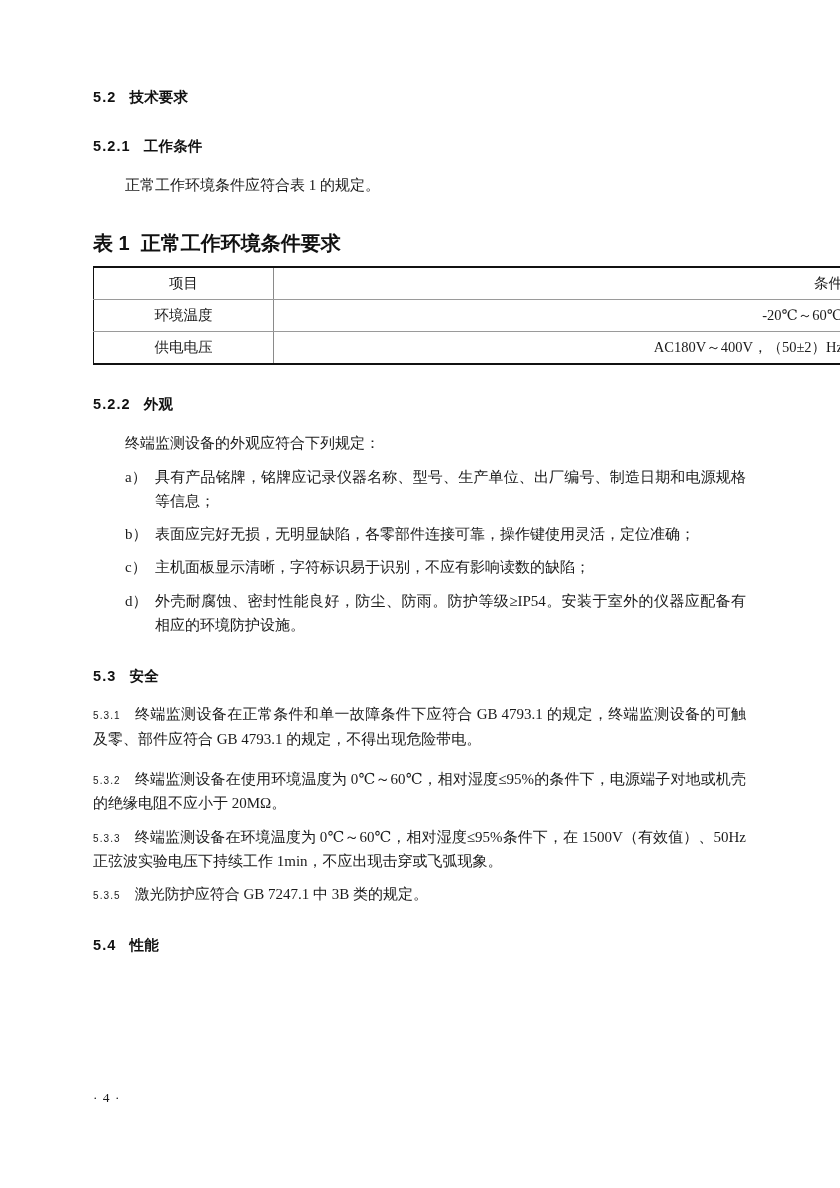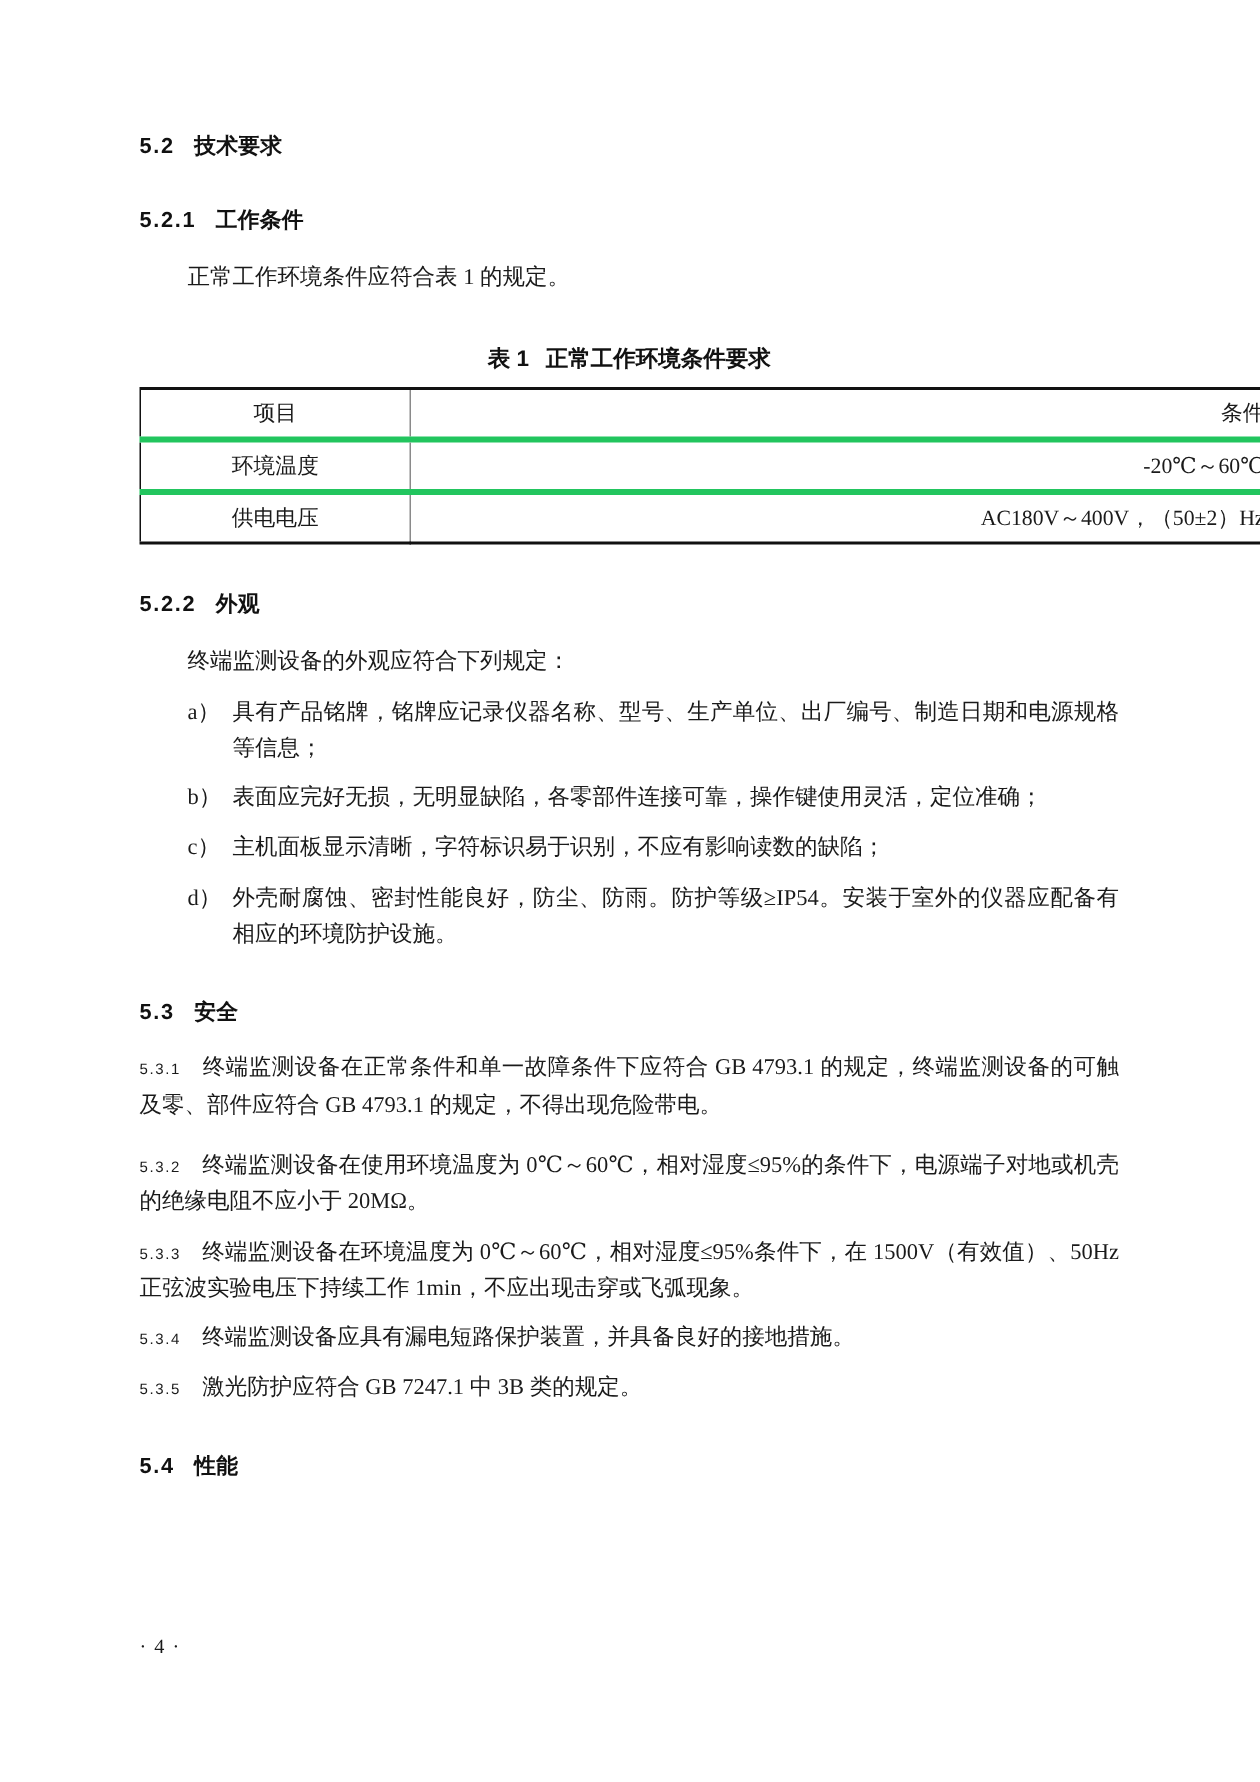--- a/index.html
+++ b/index.html
@@ -70,10 +70,10 @@
 
   
   .tbl-caption {
-    text-align: center;
+    text-align: left;
     font-family: "Liberation Sans", "DejaVu Sans", sans-serif;
     font-weight: bold;
-    font-size: 15px;
+    font-size: 20px;
     margin-top: 33px;
     margin-bottom: 9px;
     color: #111;

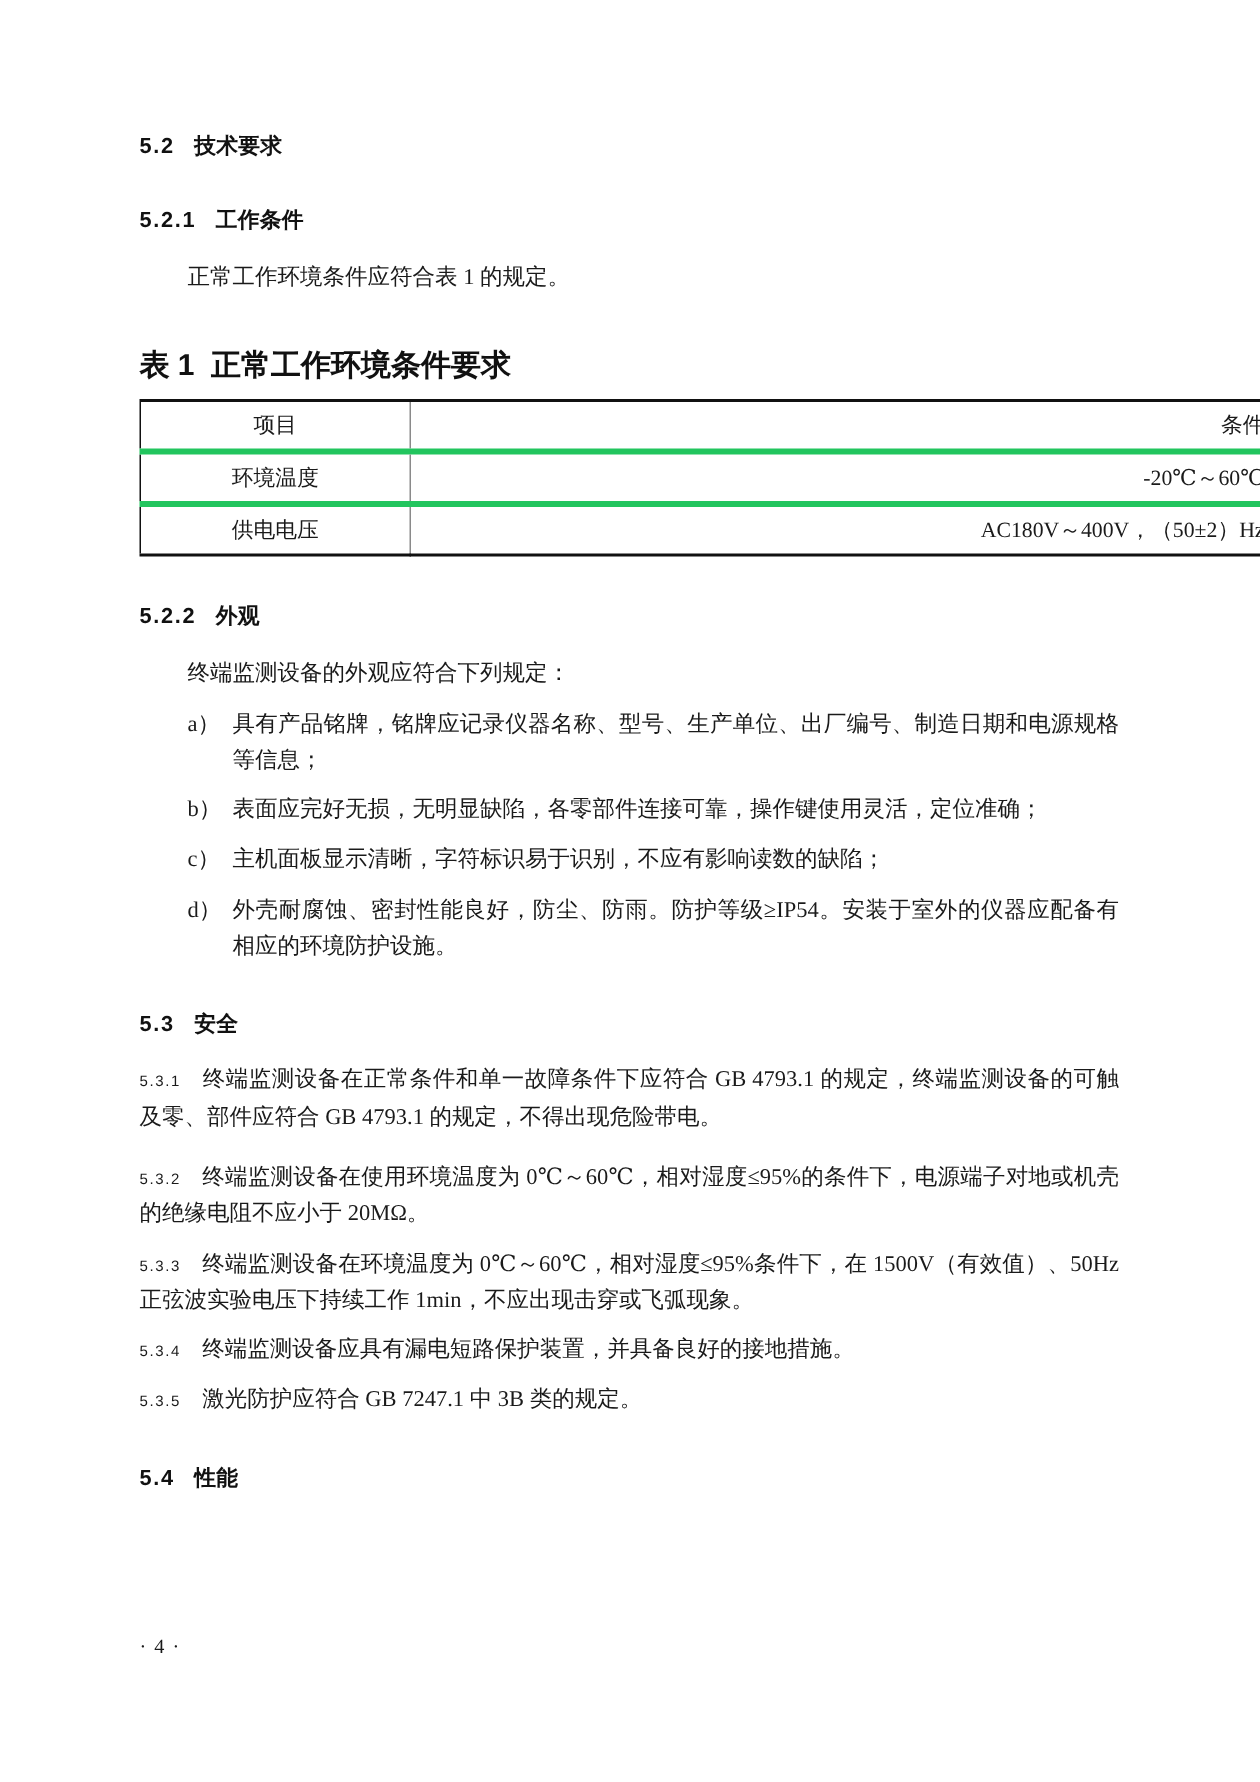--- a/index.html
+++ b/index.html
@@ -92,7 +92,7 @@
     border-right: 1.6px solid #111;
   }
   table.spec td {
-    border-top: 4px solid #22c55e;
+    border-top: 1px solid #22c55e;
     border-bottom: 1px solid #9a9a9a;
     border-right: 1px solid #8a8a8a;
     text-align: center;

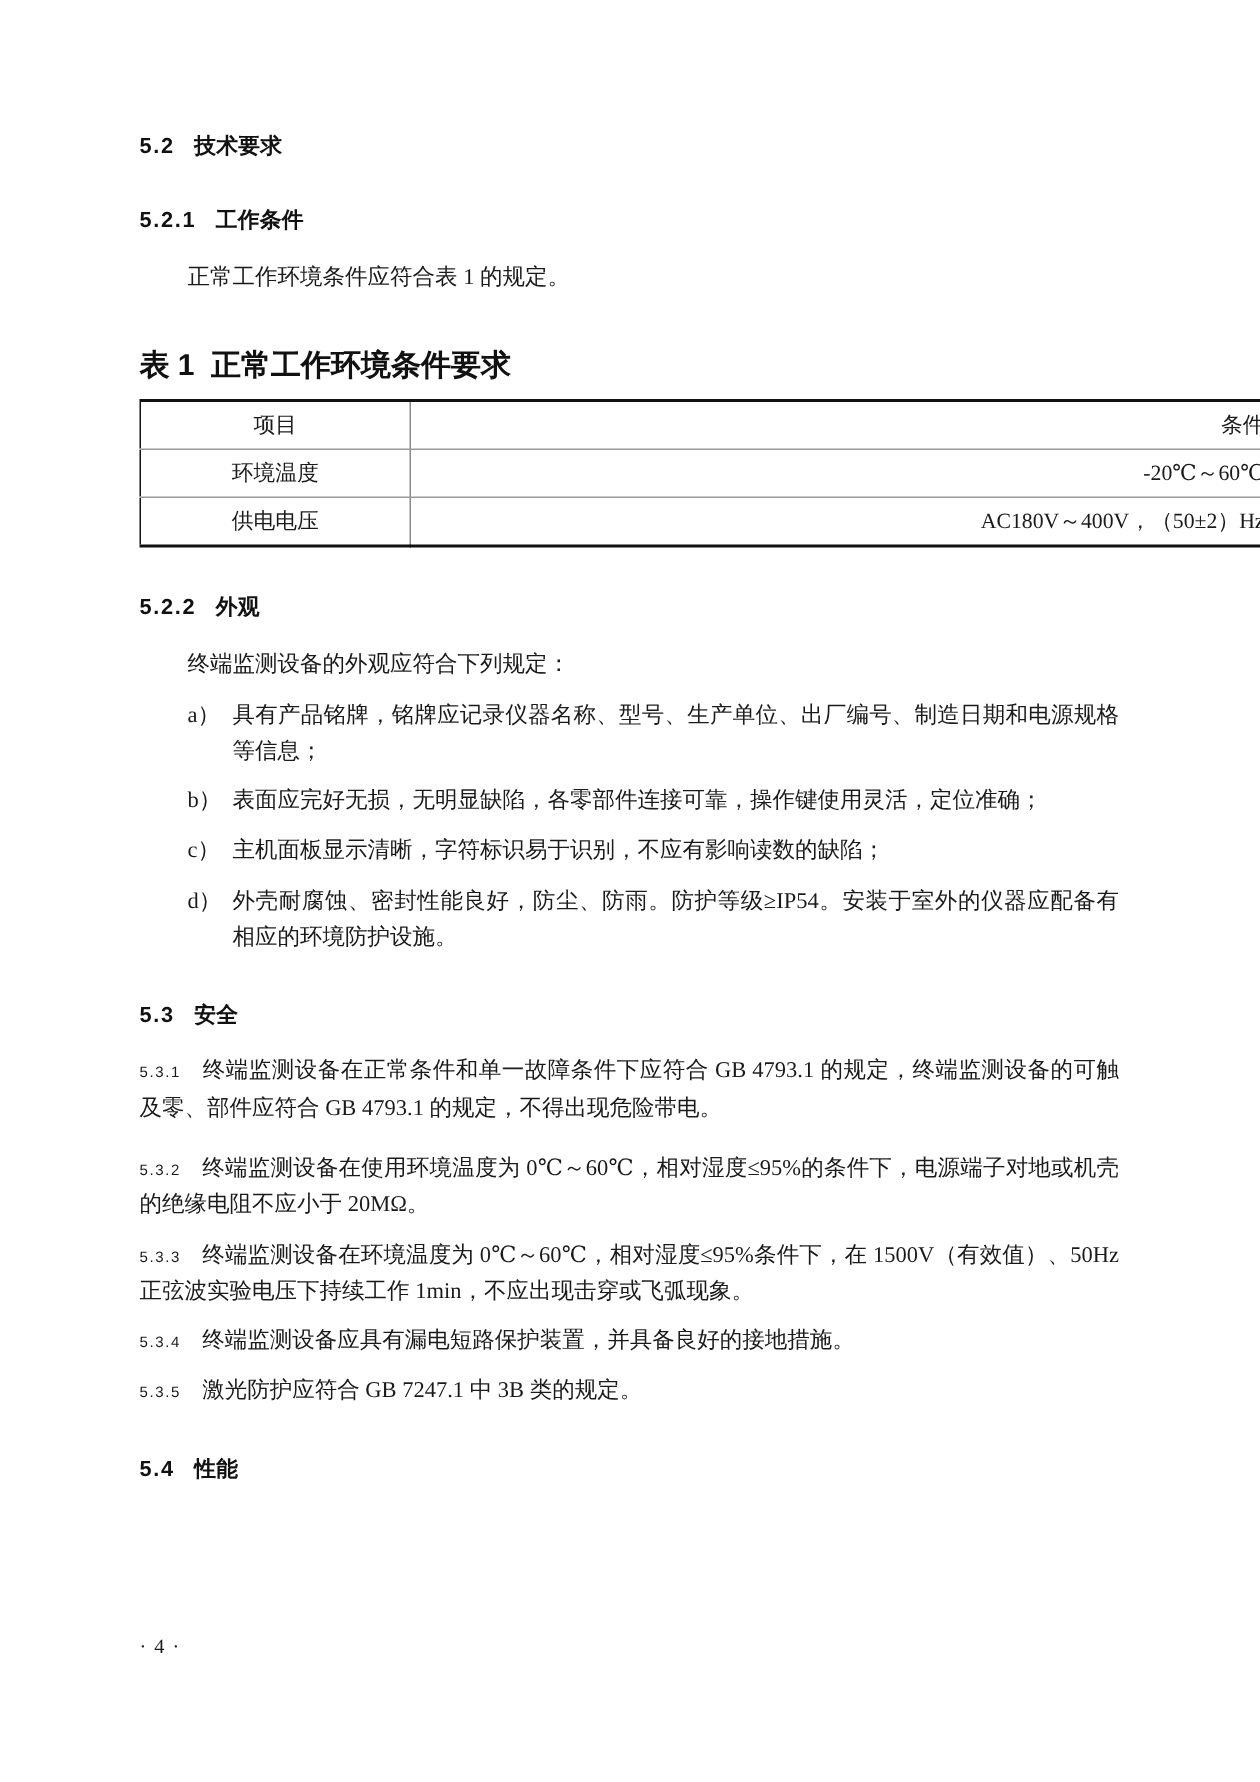--- a/index.html
+++ b/index.html
@@ -215,9 +215,6 @@
       <span class="pnum">5.3.3</span><span class="pgap"></span><span>终端监测设备在环境温度为 0℃～60℃，相对湿度≤95%条件下，在 1500V（有效值）、50Hz 正弦波实验电压下持续工作 1min，不应出现击穿或飞弧现象。</span>
     </p>
 
-    <p class="para para-flush tight">
-      <span class="pnum">5.3.4</span><span class="pgap"></span><span>终端监测设备应具有漏电短路保护装置，并具备良好的接地措施。</span>
-    </p>
 
     <p class="para para-flush tight">
       <span class="pnum">5.3.5</span><span class="pgap"></span><span>激光防护应符合 GB 7247.1 中 3B 类的规定。</span>

